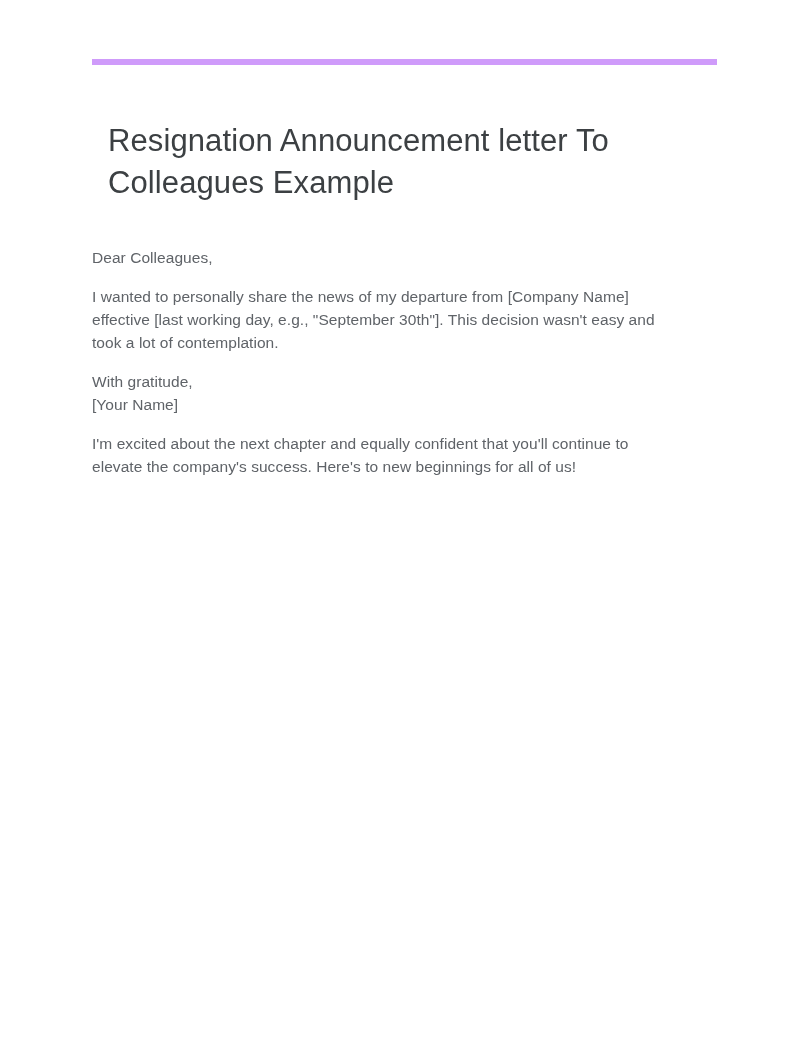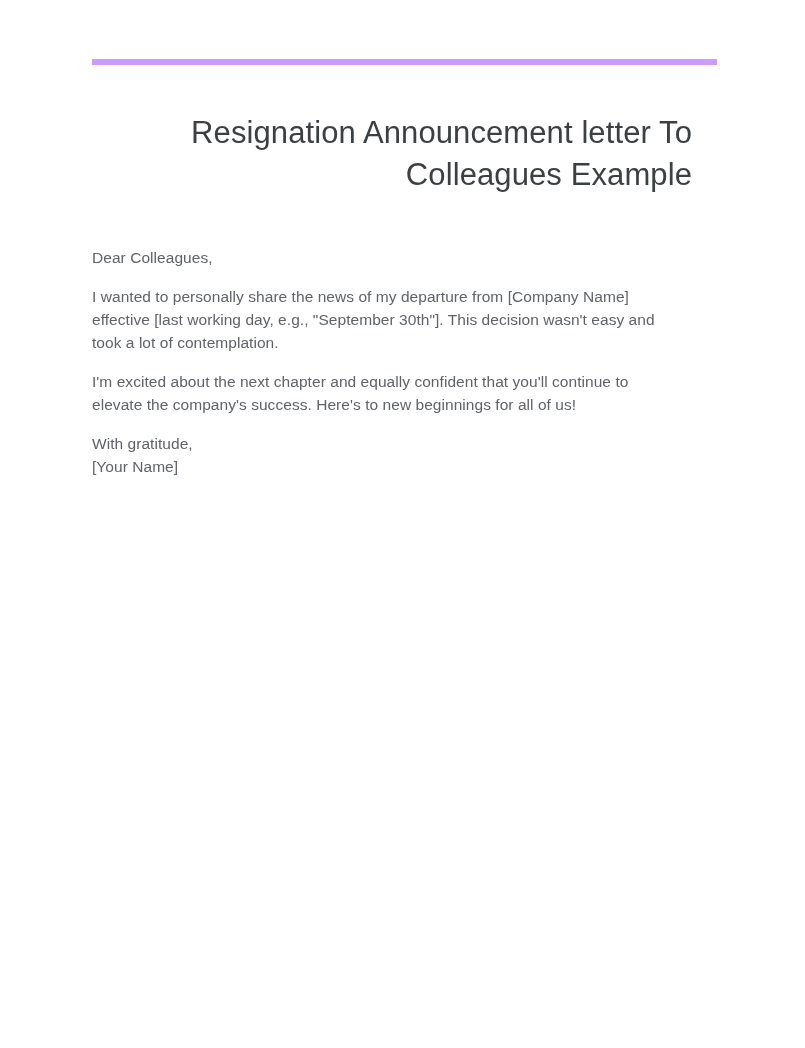--- a/index.html
+++ b/index.html
@@ -36,8 +36,8 @@
     left: 92px;
     top: 104px;
     width: 592px;
-    margin: 8px;
-    text-align: right;
+    margin: 16px;
+    text-align: left;
     font-family: "Liberation Sans", sans-serif;
     font-size: 31px;
     font-weight: 400;

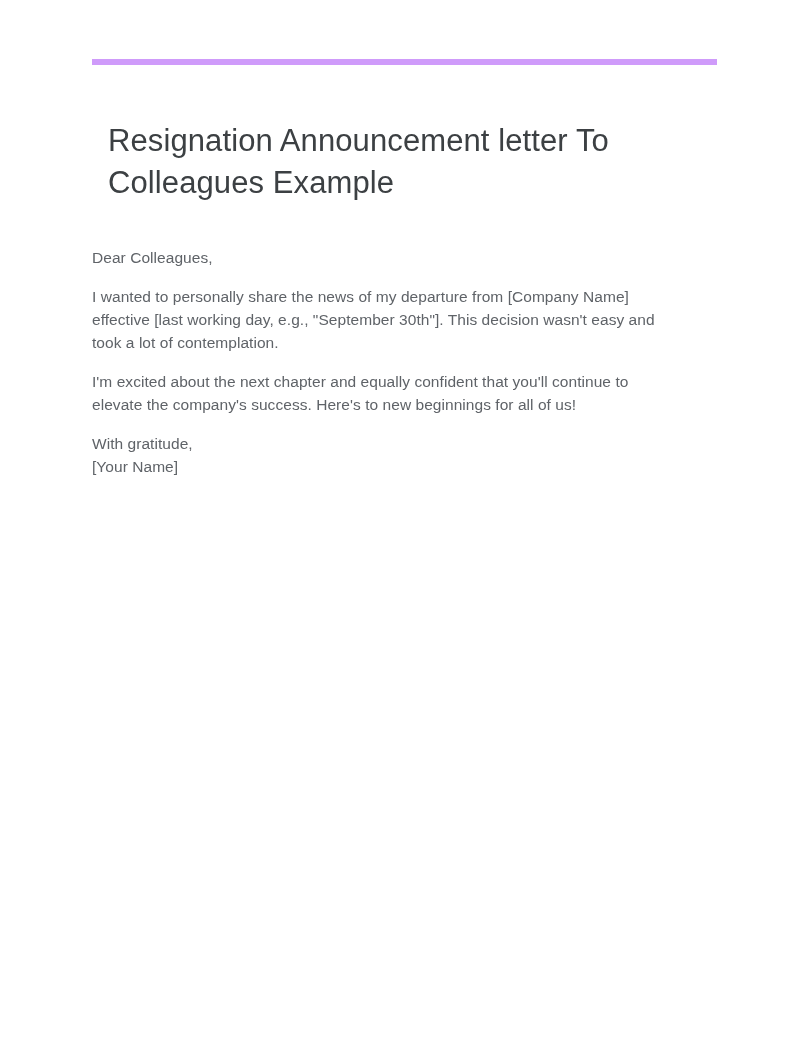--- a/index.html
+++ b/index.html
@@ -85,10 +85,10 @@
     <p class="para">I wanted to personally share the news of my departure from [Company Name] effective [last working day, e.g., "September 30th"]. This decision wasn't easy and took a lot of contemplation.</p>
 
 
-    <p class="para">I'm excited about the next chapter and equally confident that you'll continue to elevate the company's success. Here's to new beginnings for all of us!</p>
-
     <p class="para">With gratitude,
 [Your Name]</p>
+
+    <p class="para">I'm excited about the next chapter and equally confident that you'll continue to elevate the company's success. Here's to new beginnings for all of us!</p>
 
   </div>
 

